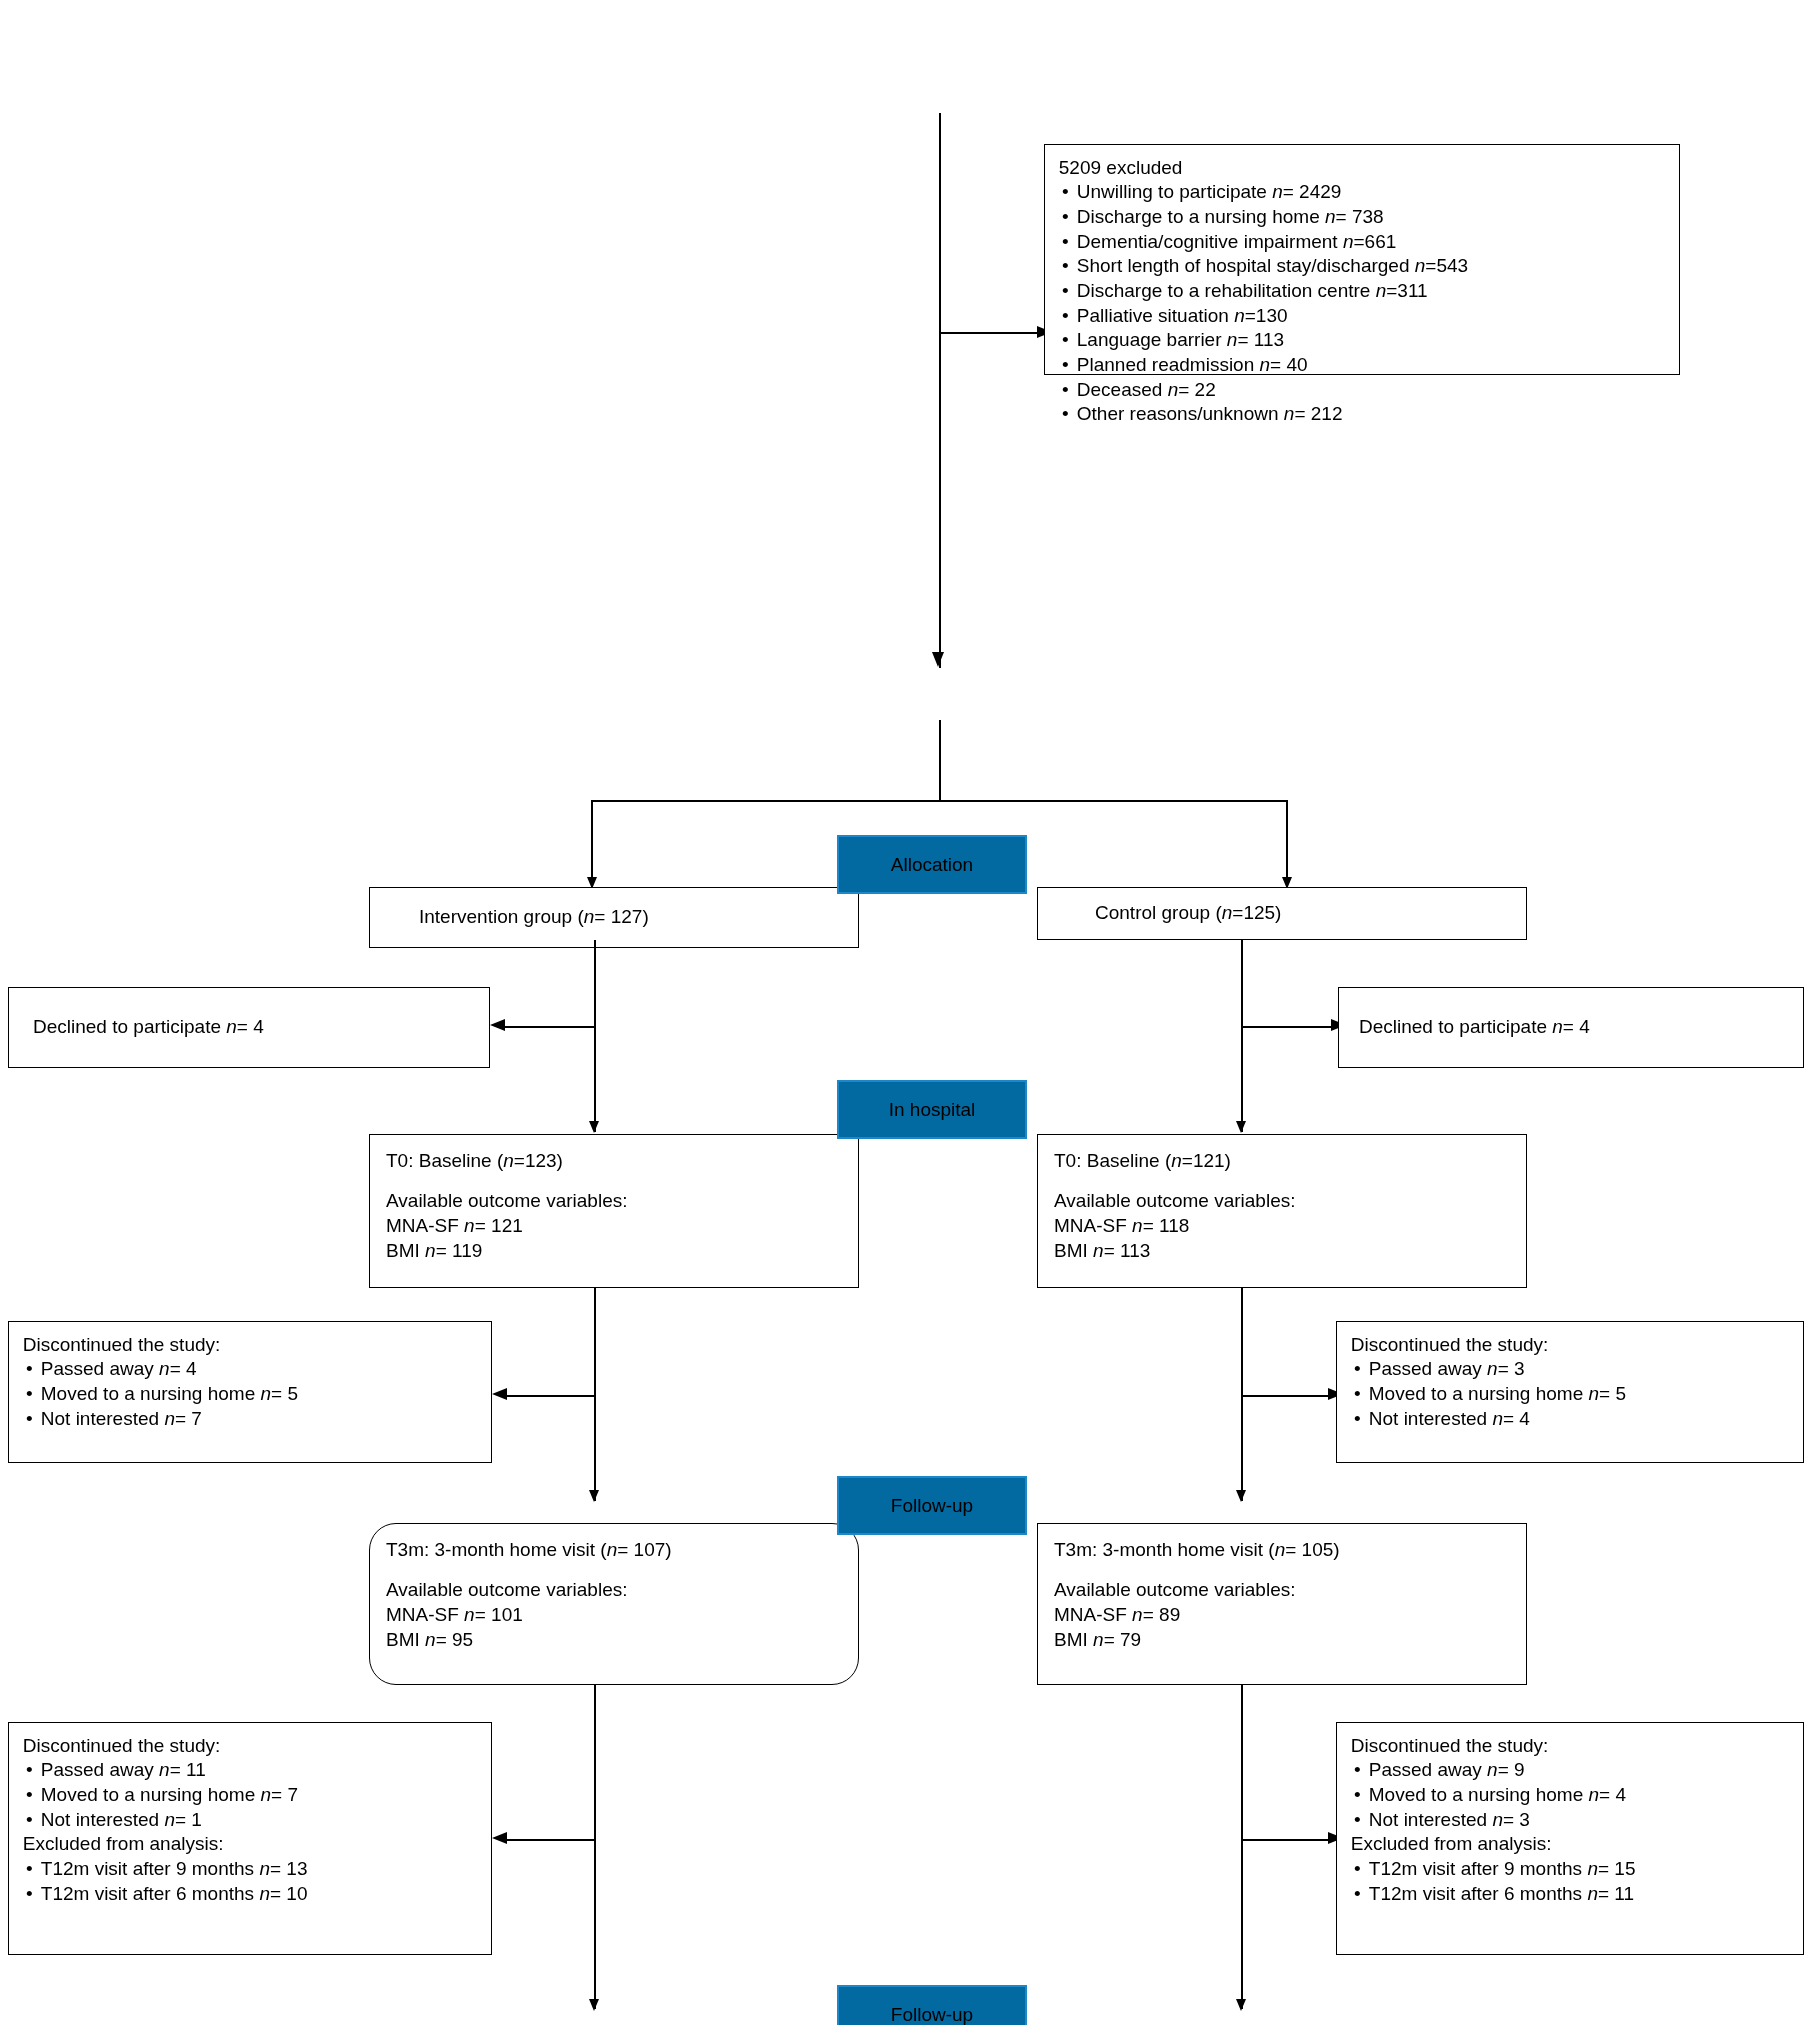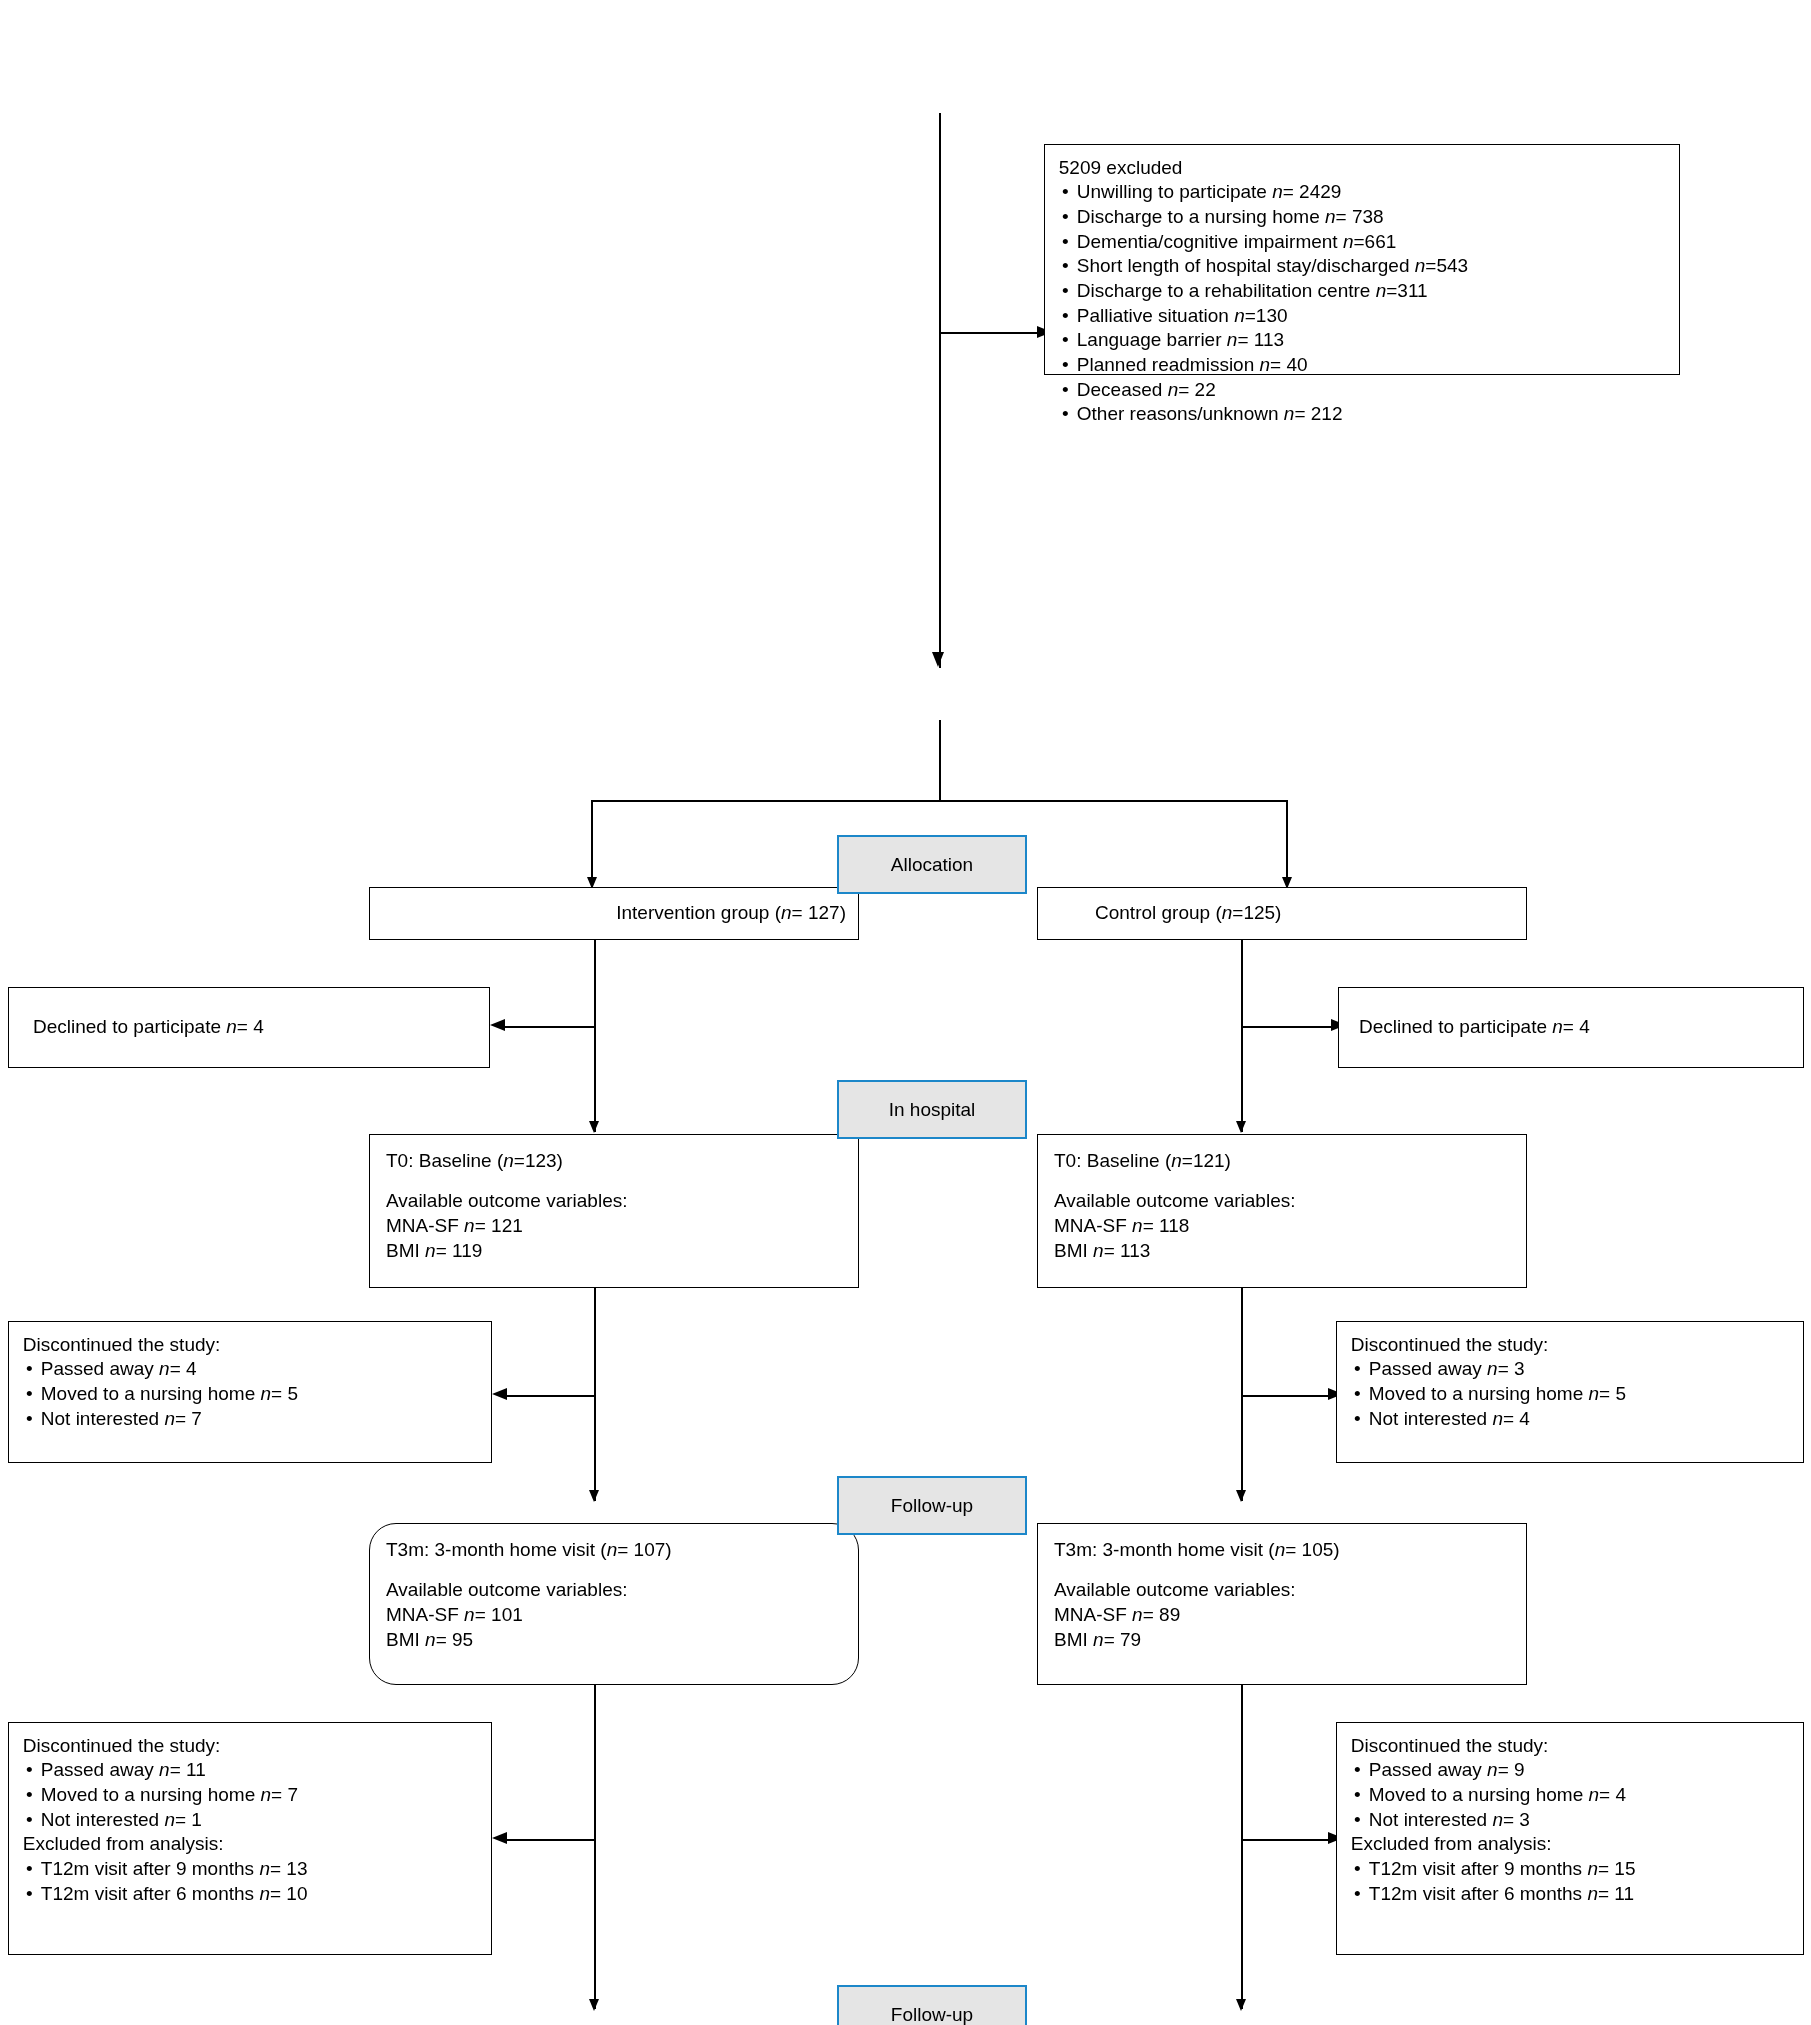--- a/index.html
+++ b/index.html
@@ -33,7 +33,7 @@
   .stage{
     position:absolute;
     box-sizing:border-box;
-    background:#e5e5e5;
+    background:#0369a1;
     border:2.8px solid #1C87C9;
     display:flex;align-items:center;justify-content:center;
     font-size:19px;color:#000;text-align:center;

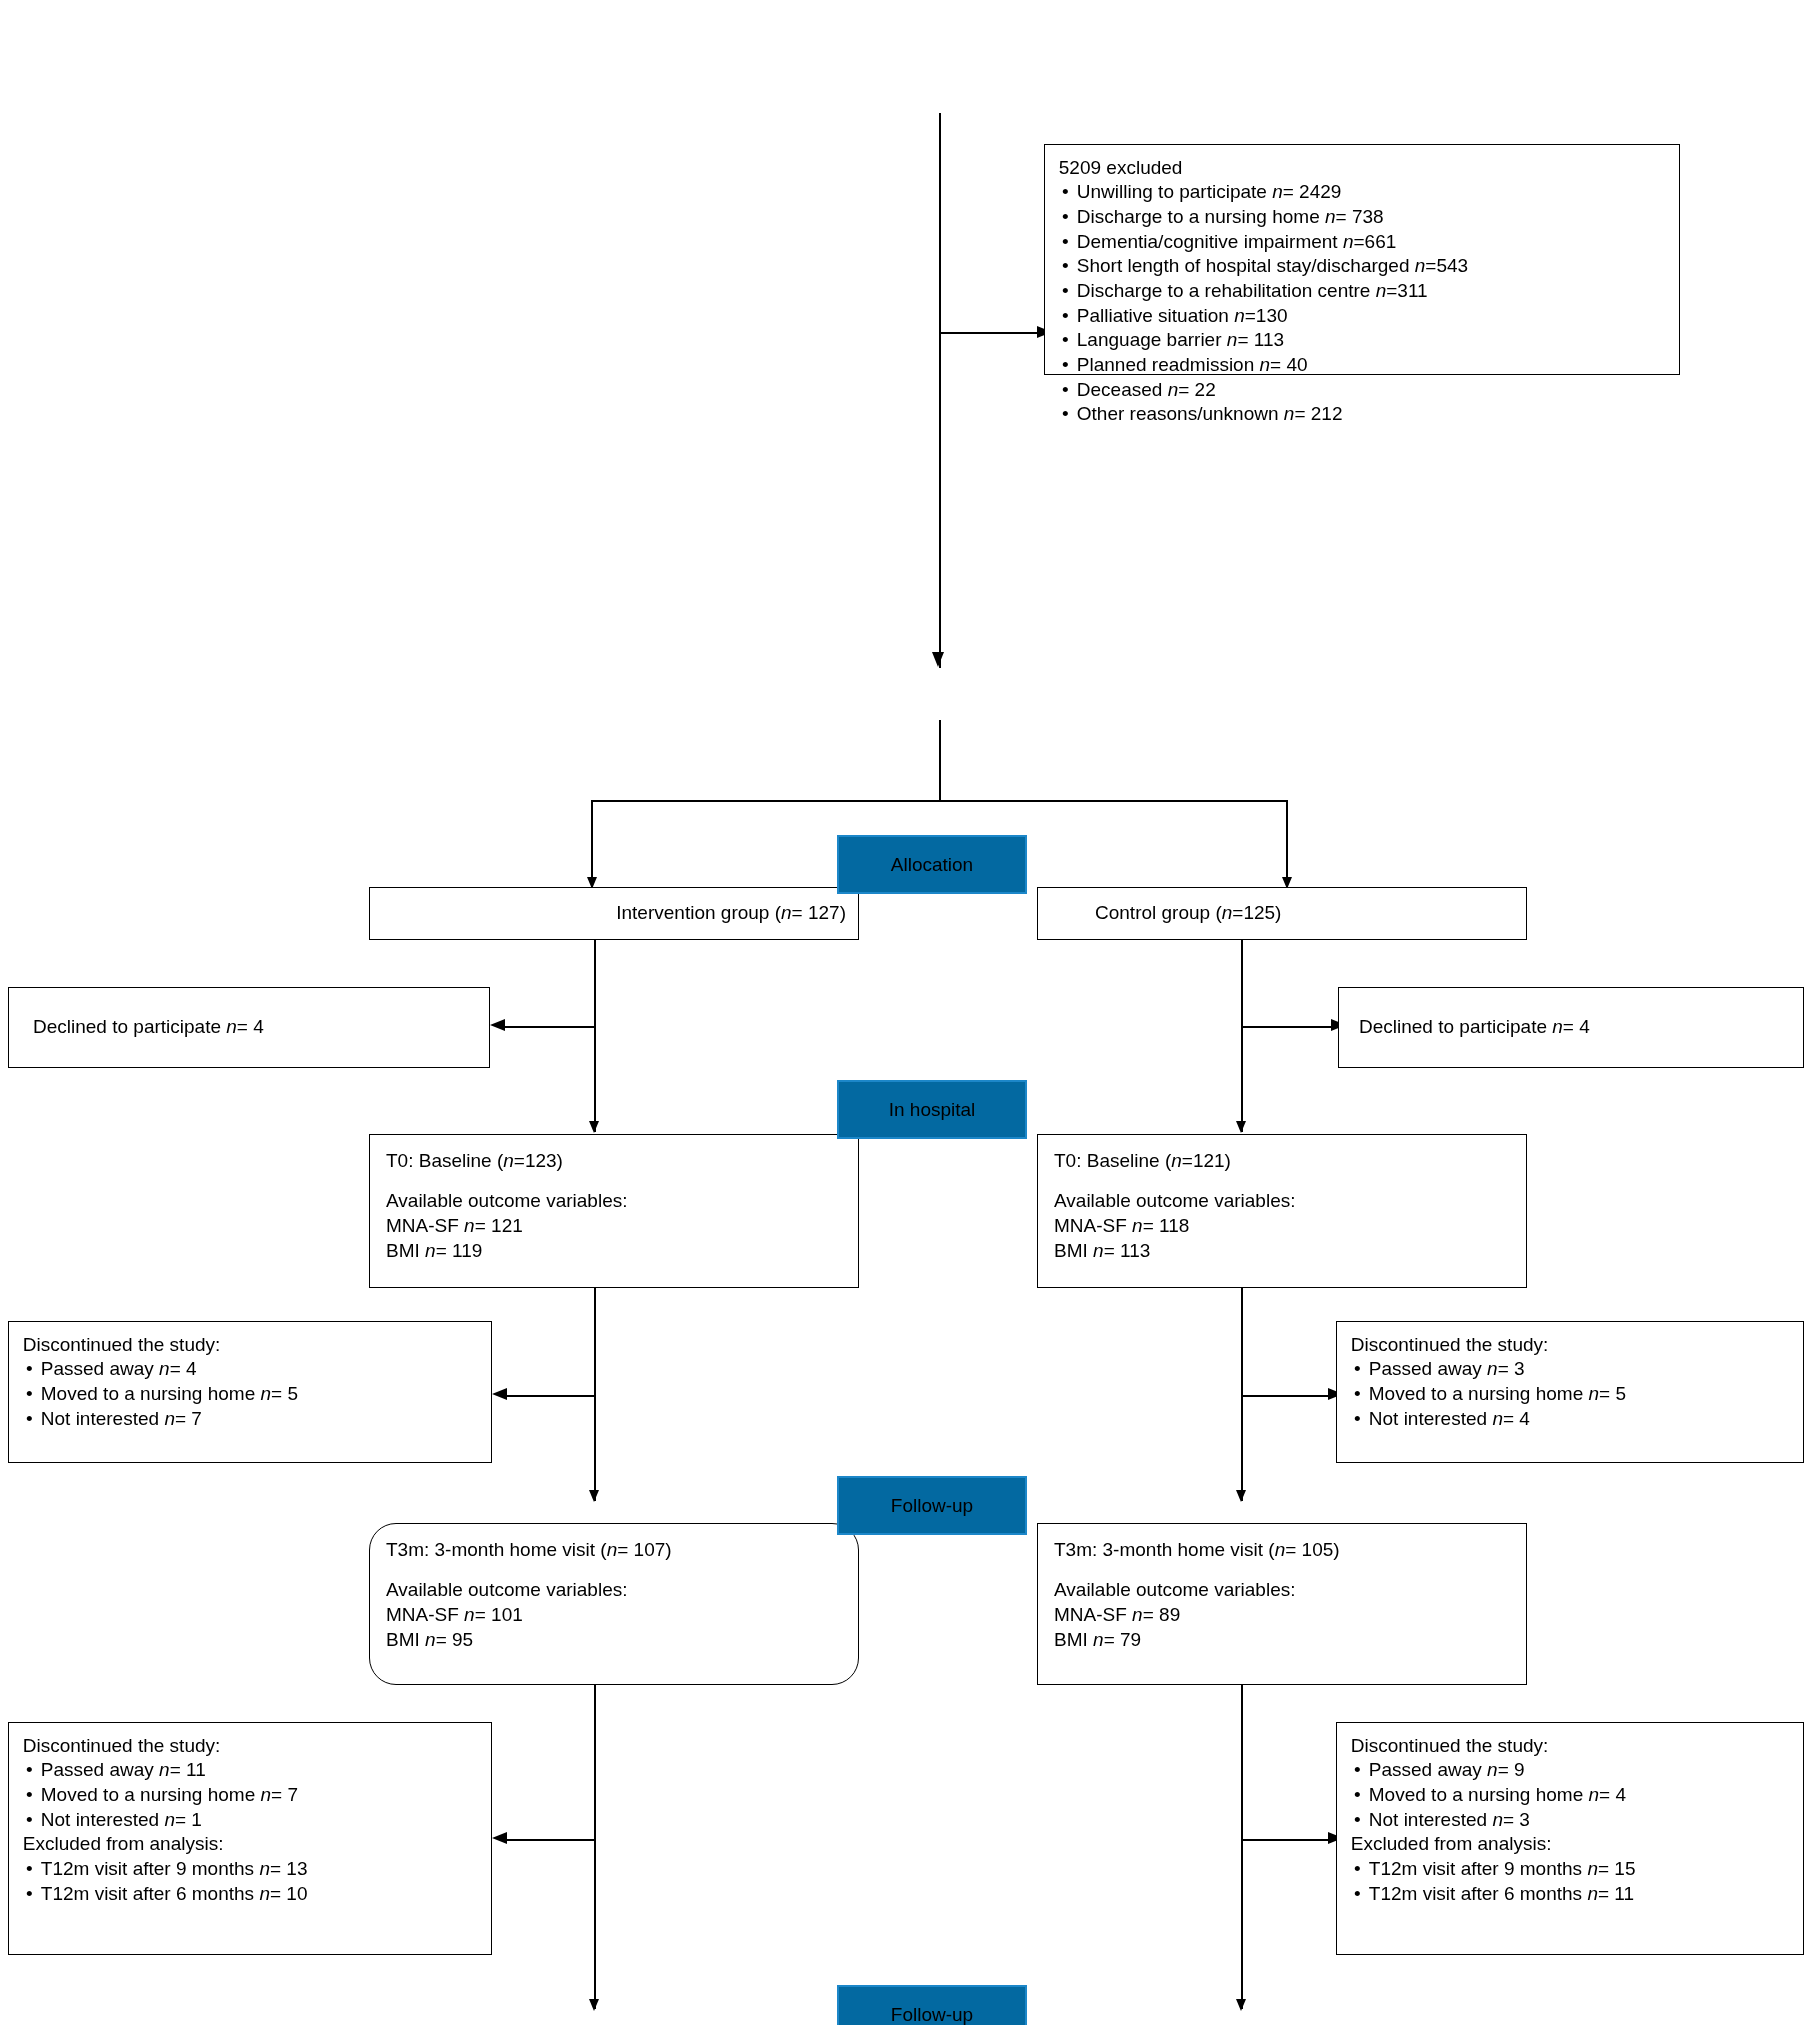--- a/index.html
+++ b/index.html
@@ -93,7 +93,7 @@
 
   <div class="stage" style="left:837px;top:835px;width:190px;height:59px;">Allocation</div>
 
-  <div class="box vcenter" style="left:369px;top:887px;width:490px;height:53px;padding-left:49px;justify-content:flex-end;">
+  <div class="box vcenter" style="left:369px;top:887px;width:490px;height:61px;padding-left:49px;">
     <span class="ln"><span>Intervention group (</span><i>n</i><span>= 127)</span></span>
   </div>
   <div class="box vcenter" style="left:1037px;top:887px;width:490px;height:53px;padding-left:57px;">

